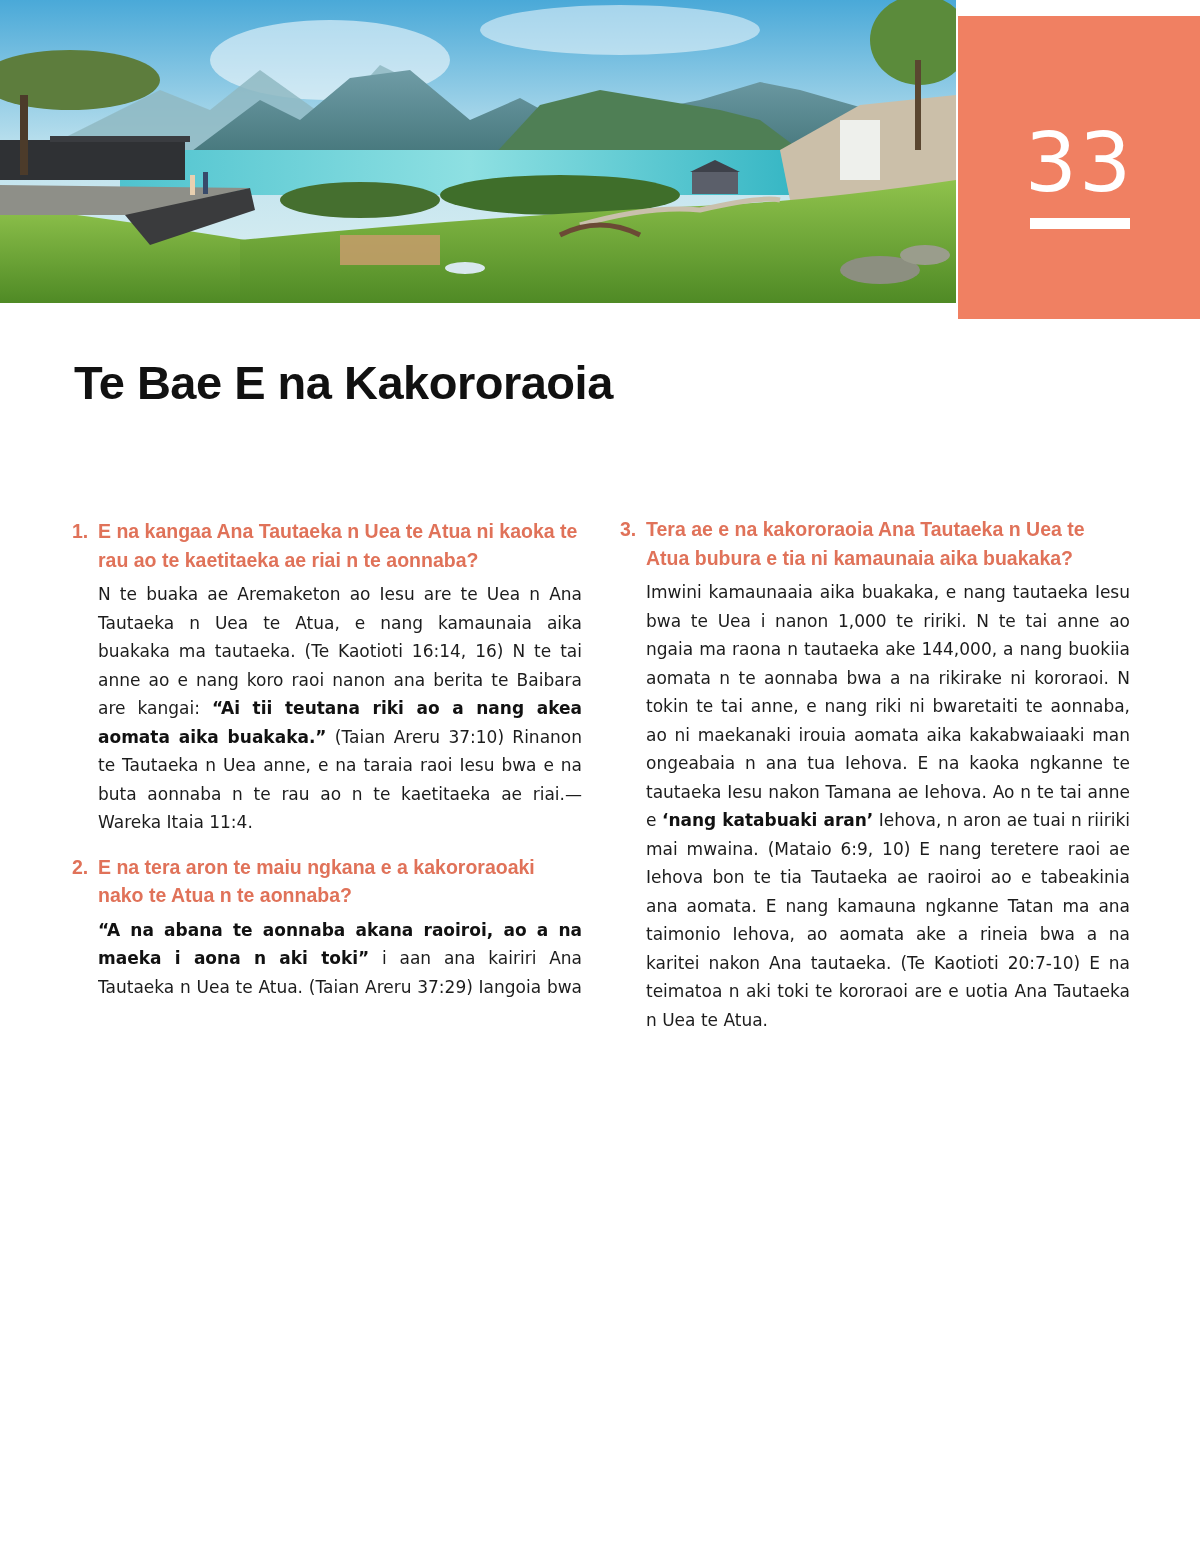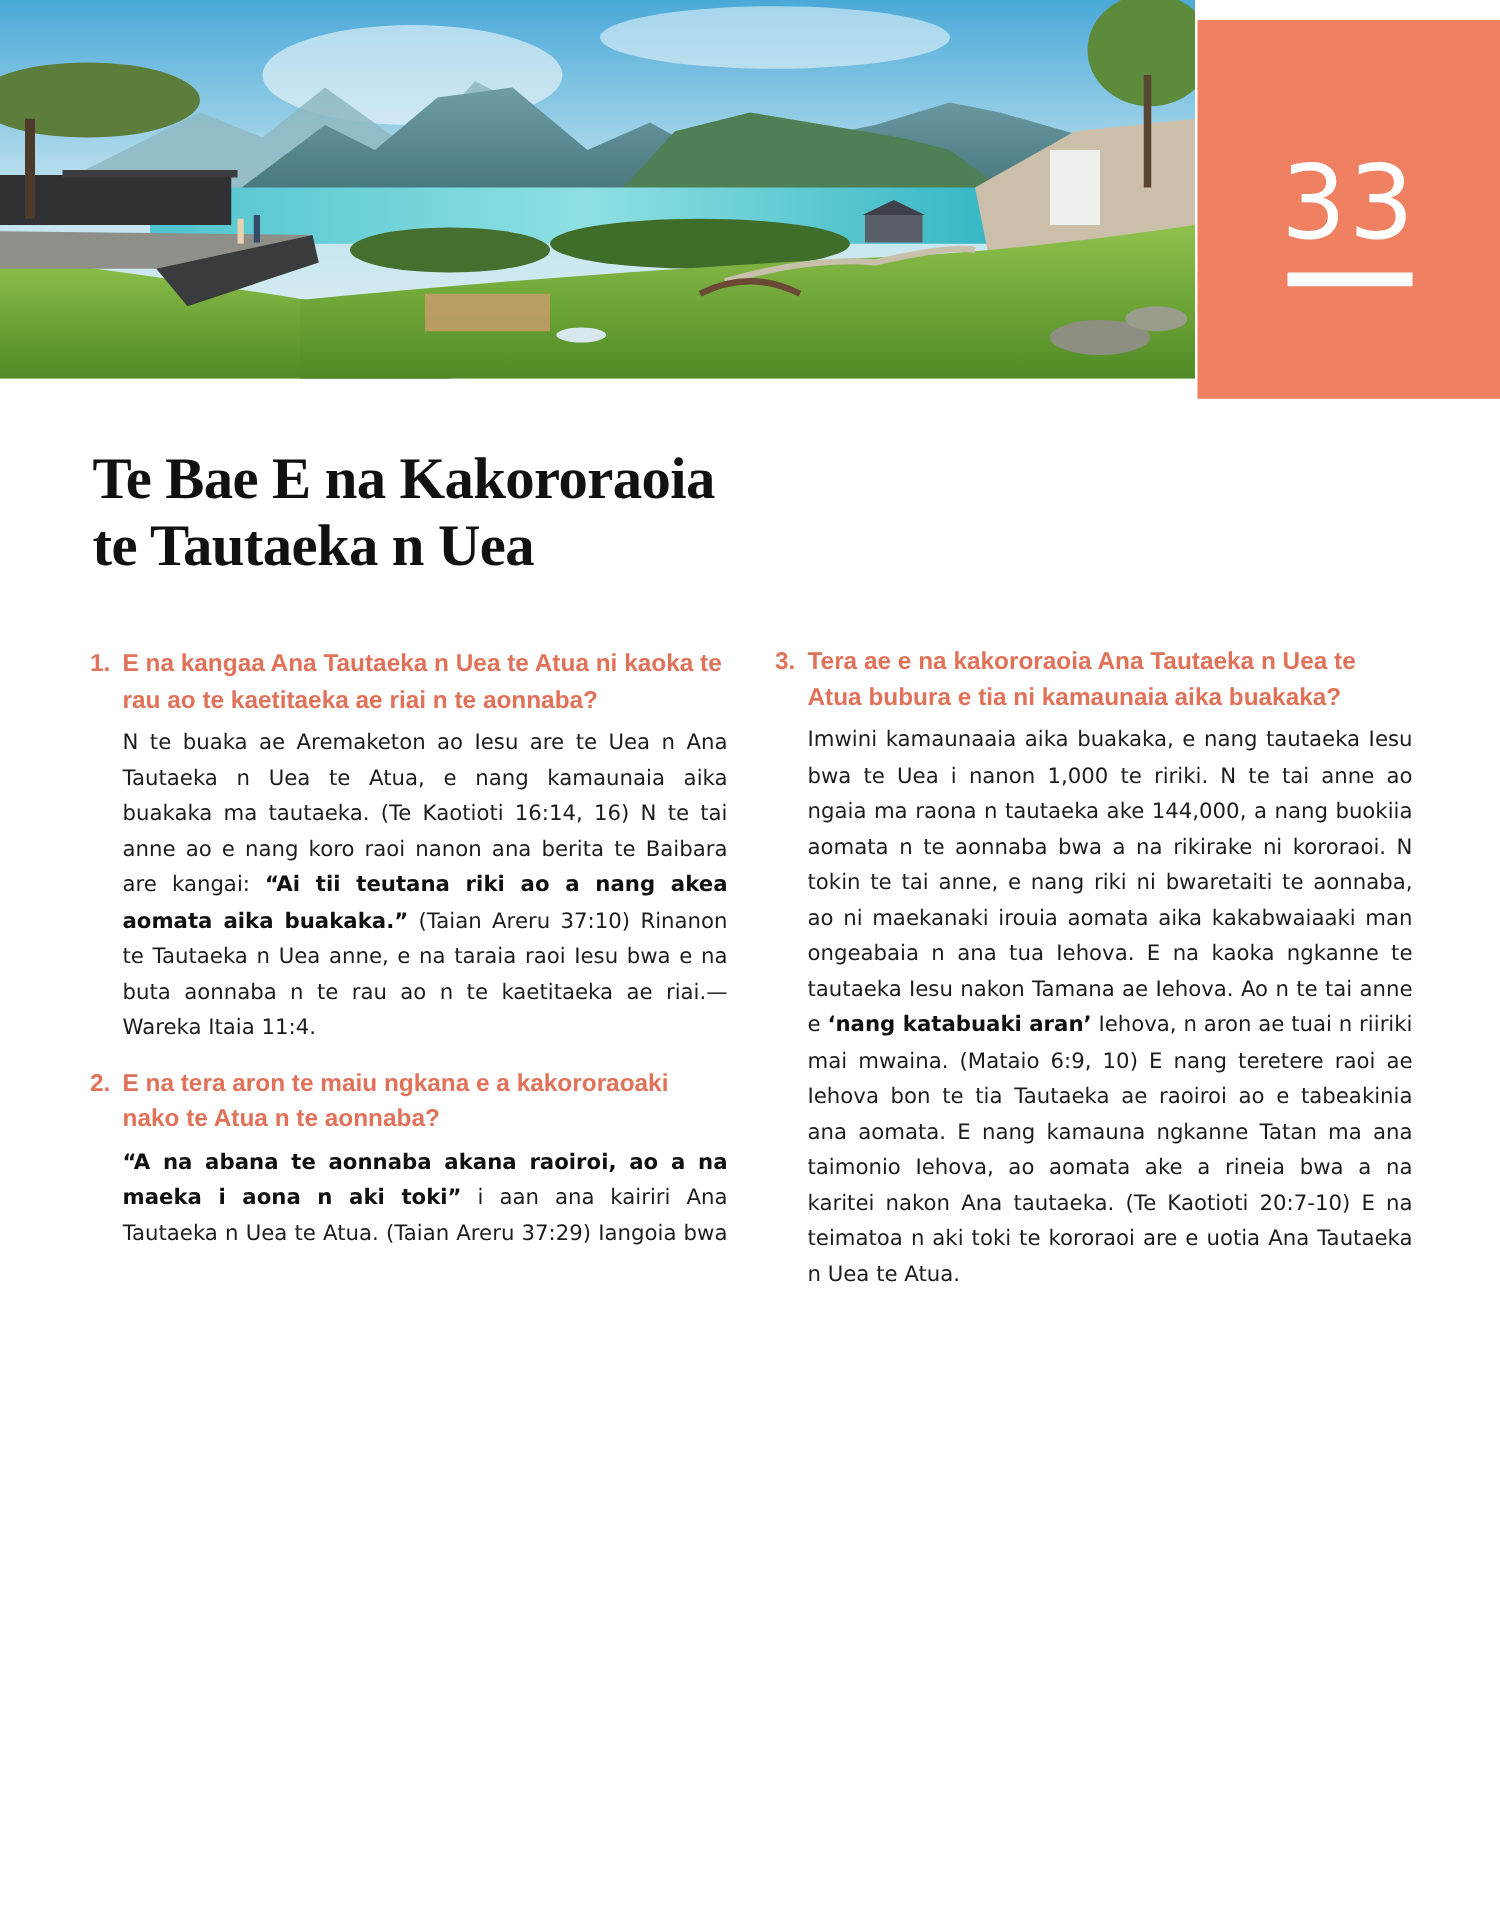--- a/index.html
+++ b/index.html
@@ -24,7 +24,7 @@
     
     .title {
       position: absolute; left: 74px; top: 356px; width: 700px; margin: 0;
-      font-family: Liberation Serif, serif; font-weight: bold;
+      font-family: Liberation Sans, sans-serif; font-weight: bold;
       font-size: 47px; line-height: 54px; color: #111111; letter-spacing: -0.5px;
     }
     

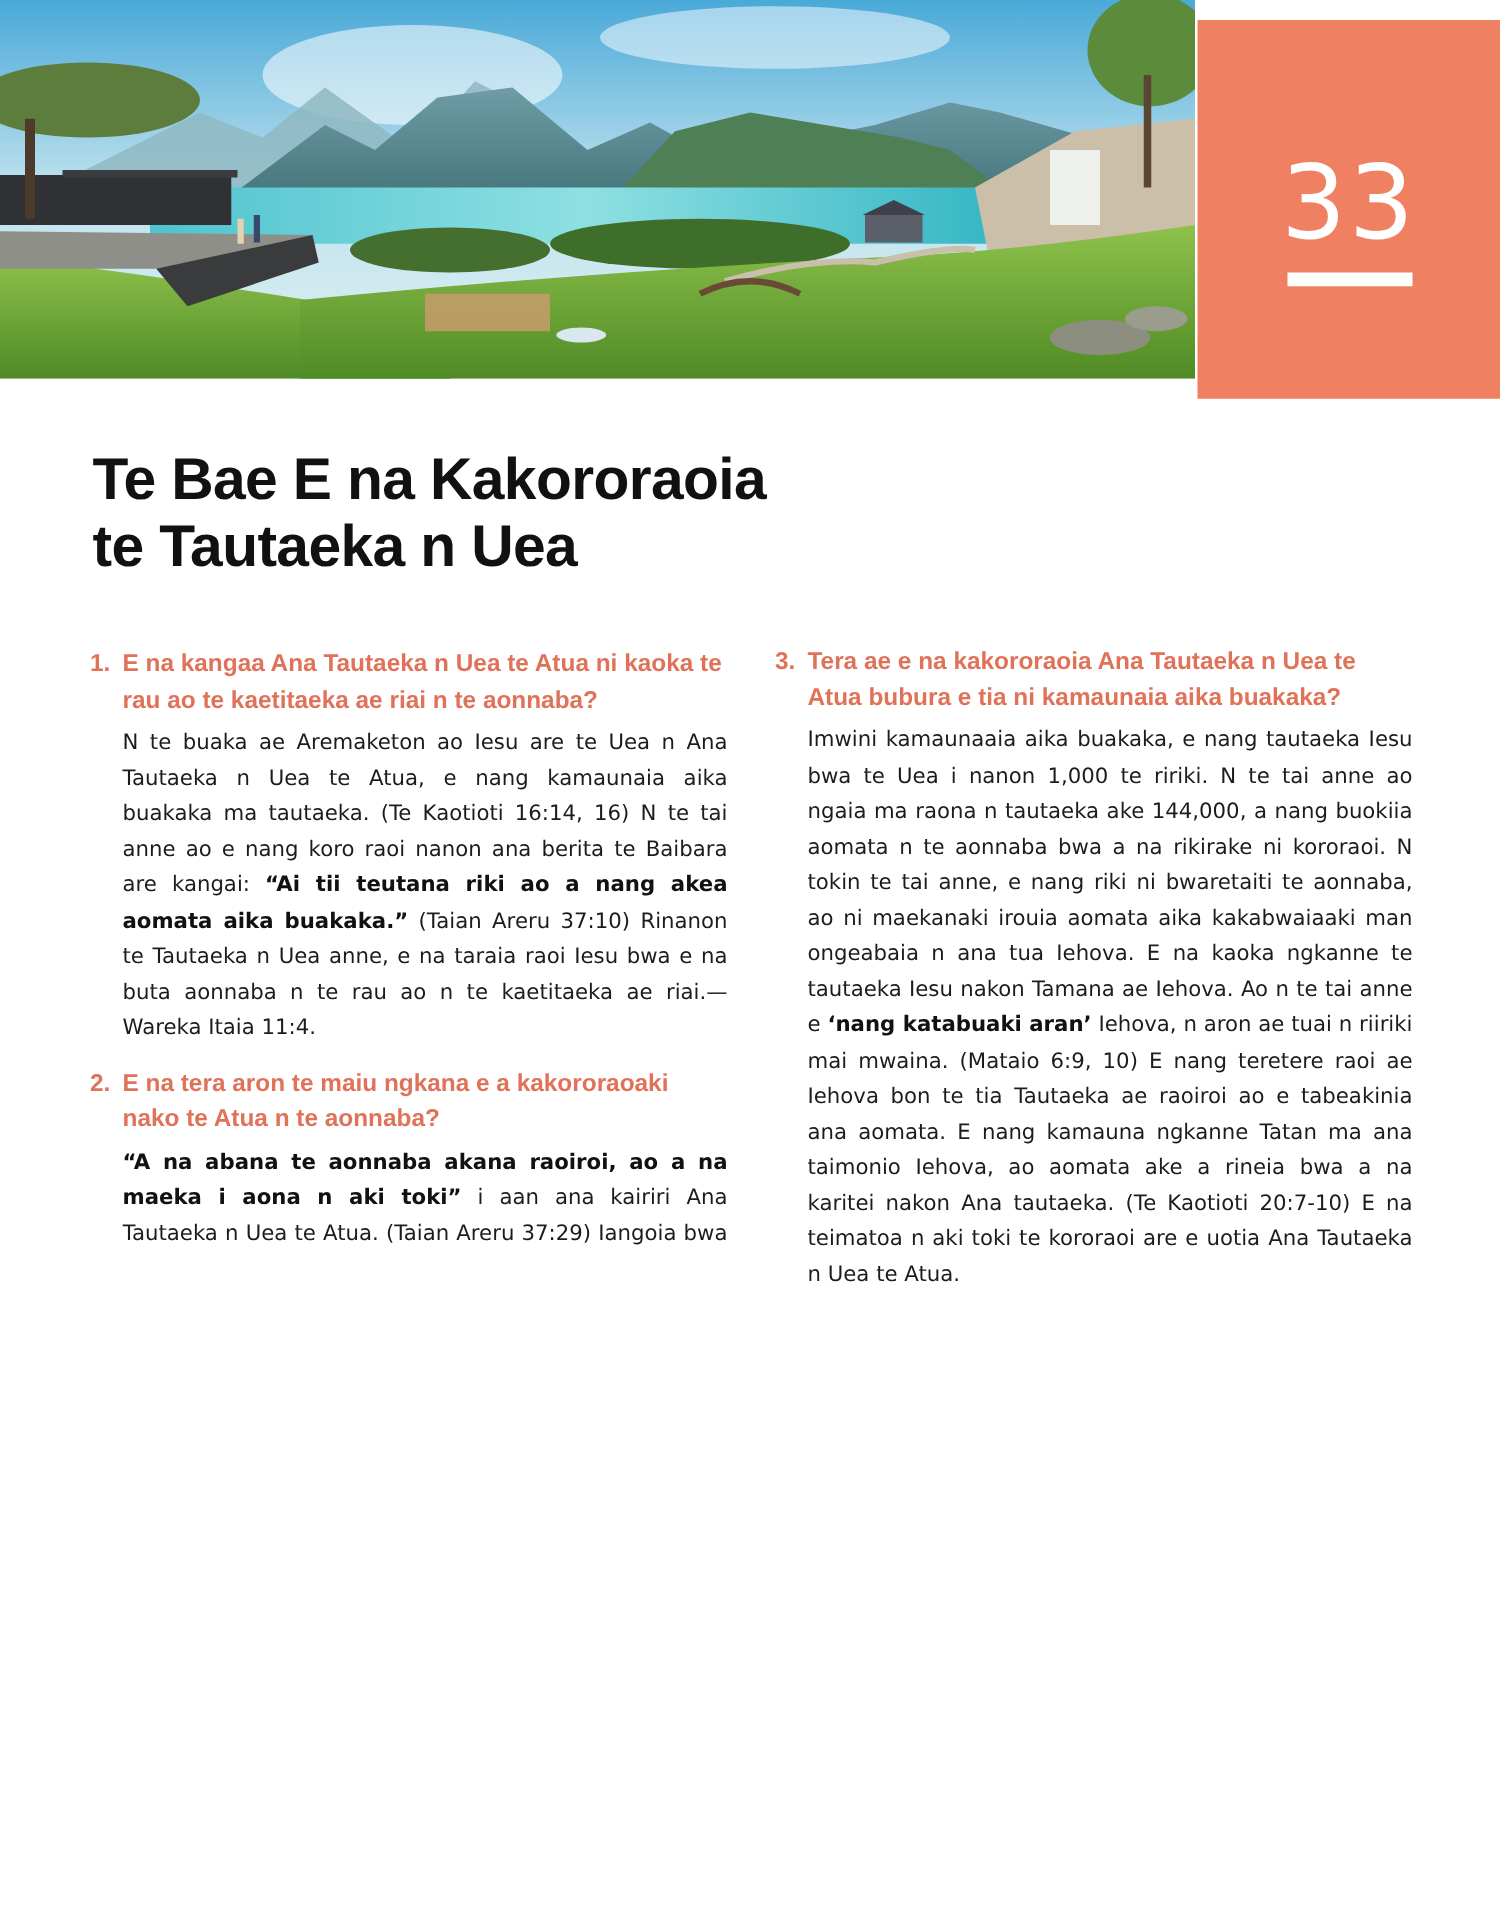--- a/index.html
+++ b/index.html
@@ -123,7 +123,6 @@
 
 <h1 class="title">
   <span>Te Bae E na Kakororaoia</span><br>
-  <span>te Tautaeka n Uea</span>
 </h1>
 
 <div class="col col-left">

